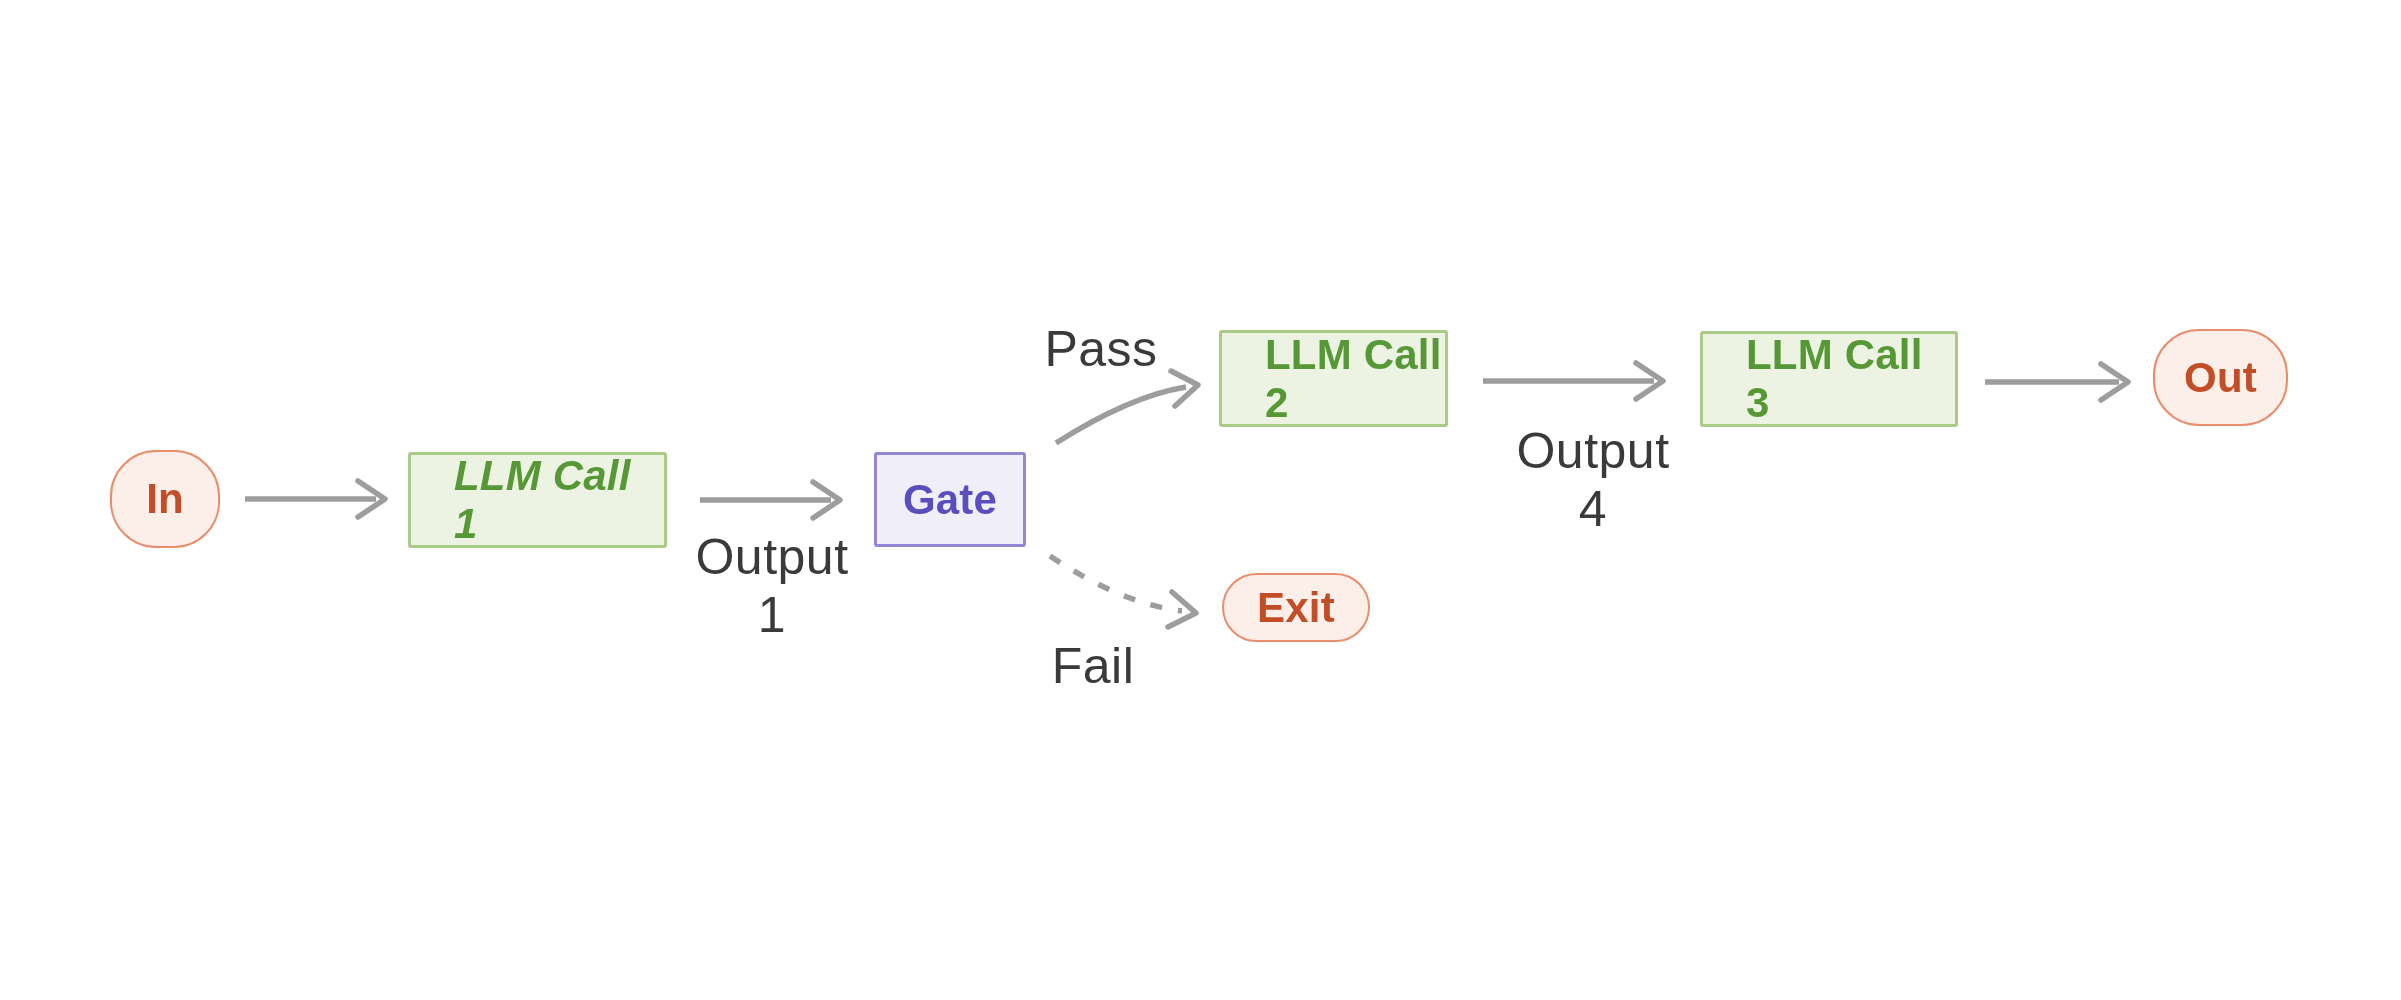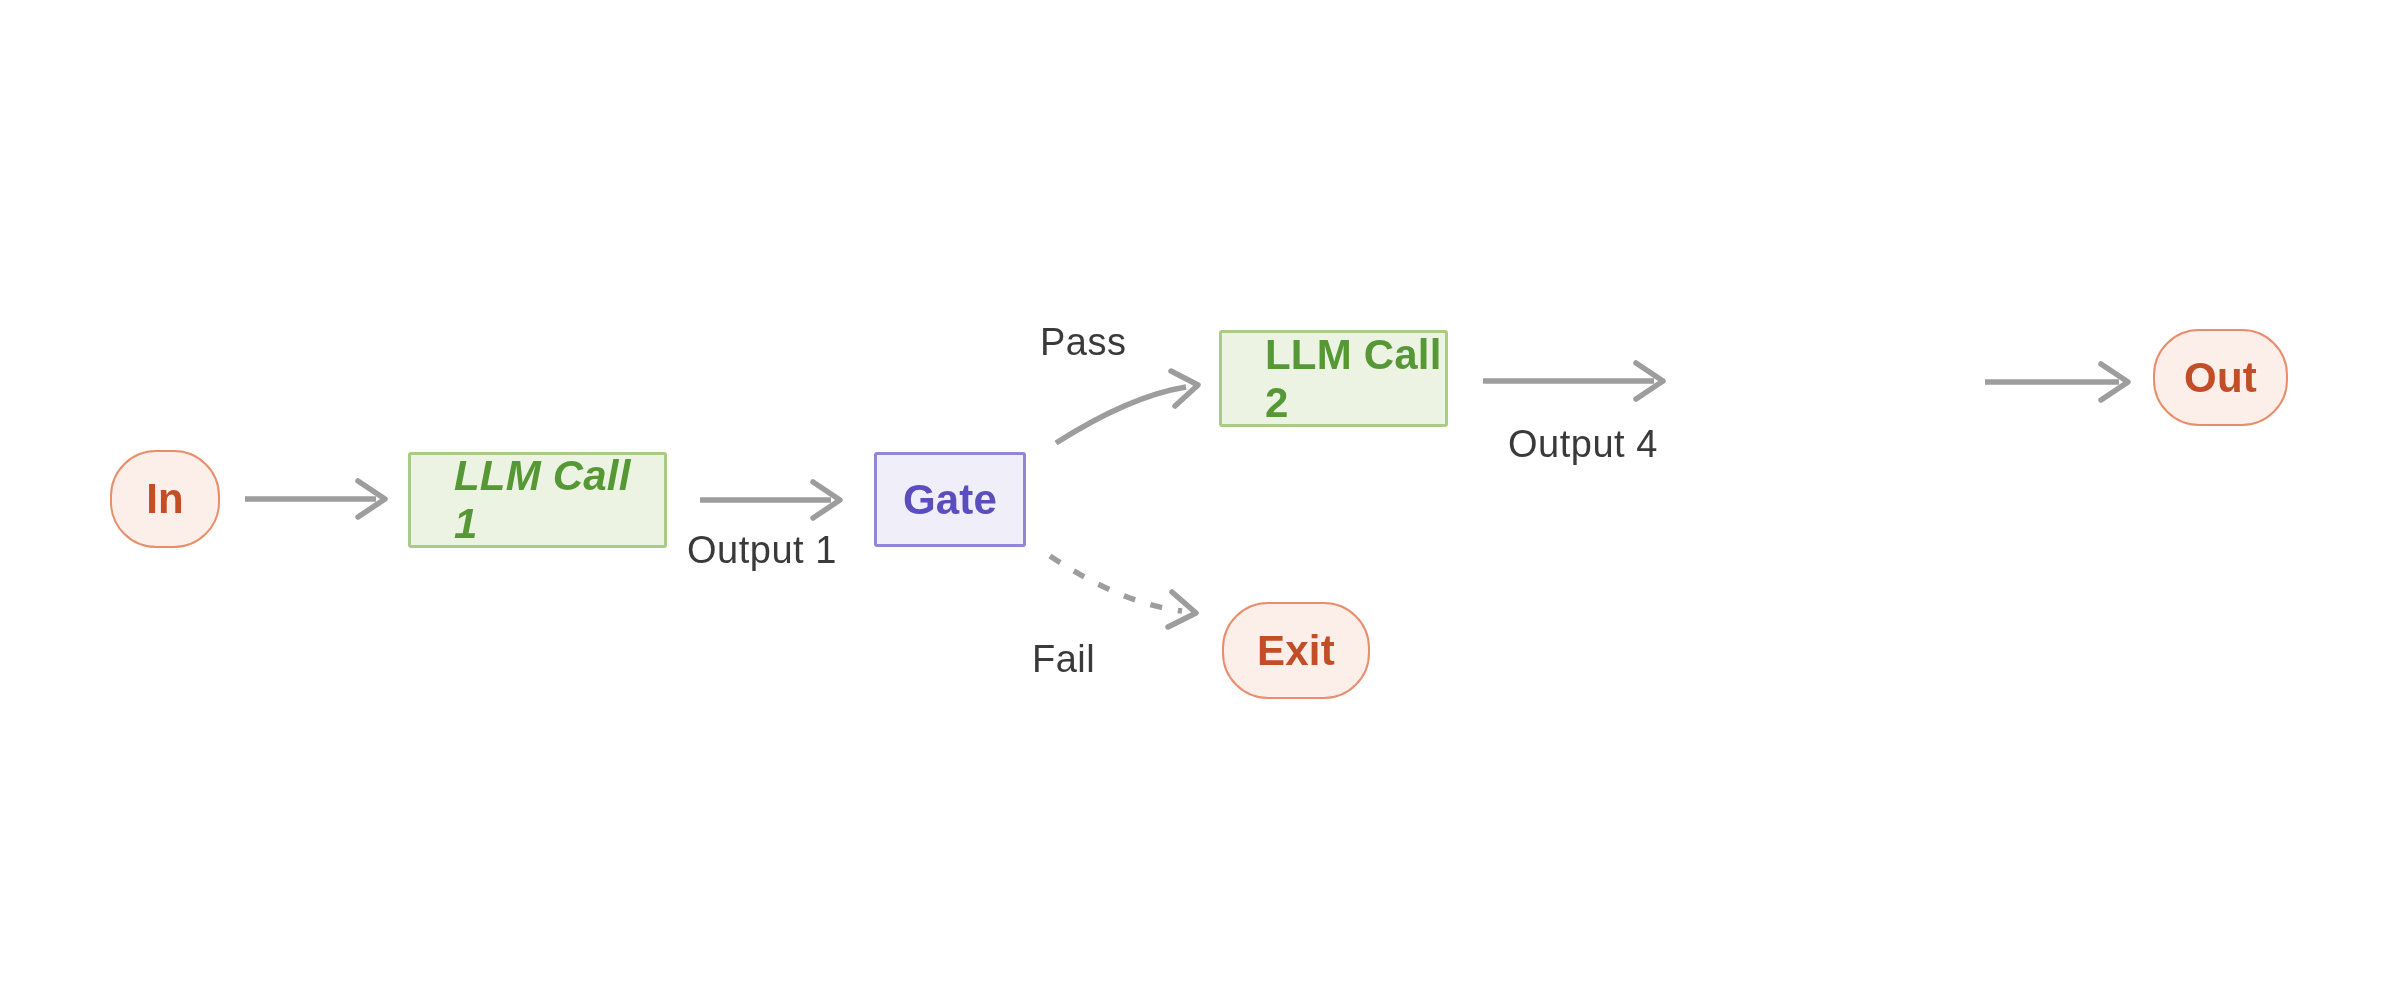--- a/index.html
+++ b/index.html
@@ -81,10 +81,10 @@
   }
   .edge-label {
     position: absolute;
-    font-size: 38px;
+    font-size: 50px;
     font-weight: 400;
     color: var(--label-text);
-    text-align: left;
+    text-align: center;
     line-height: 1.15;
     letter-spacing: 0.5px;
   }

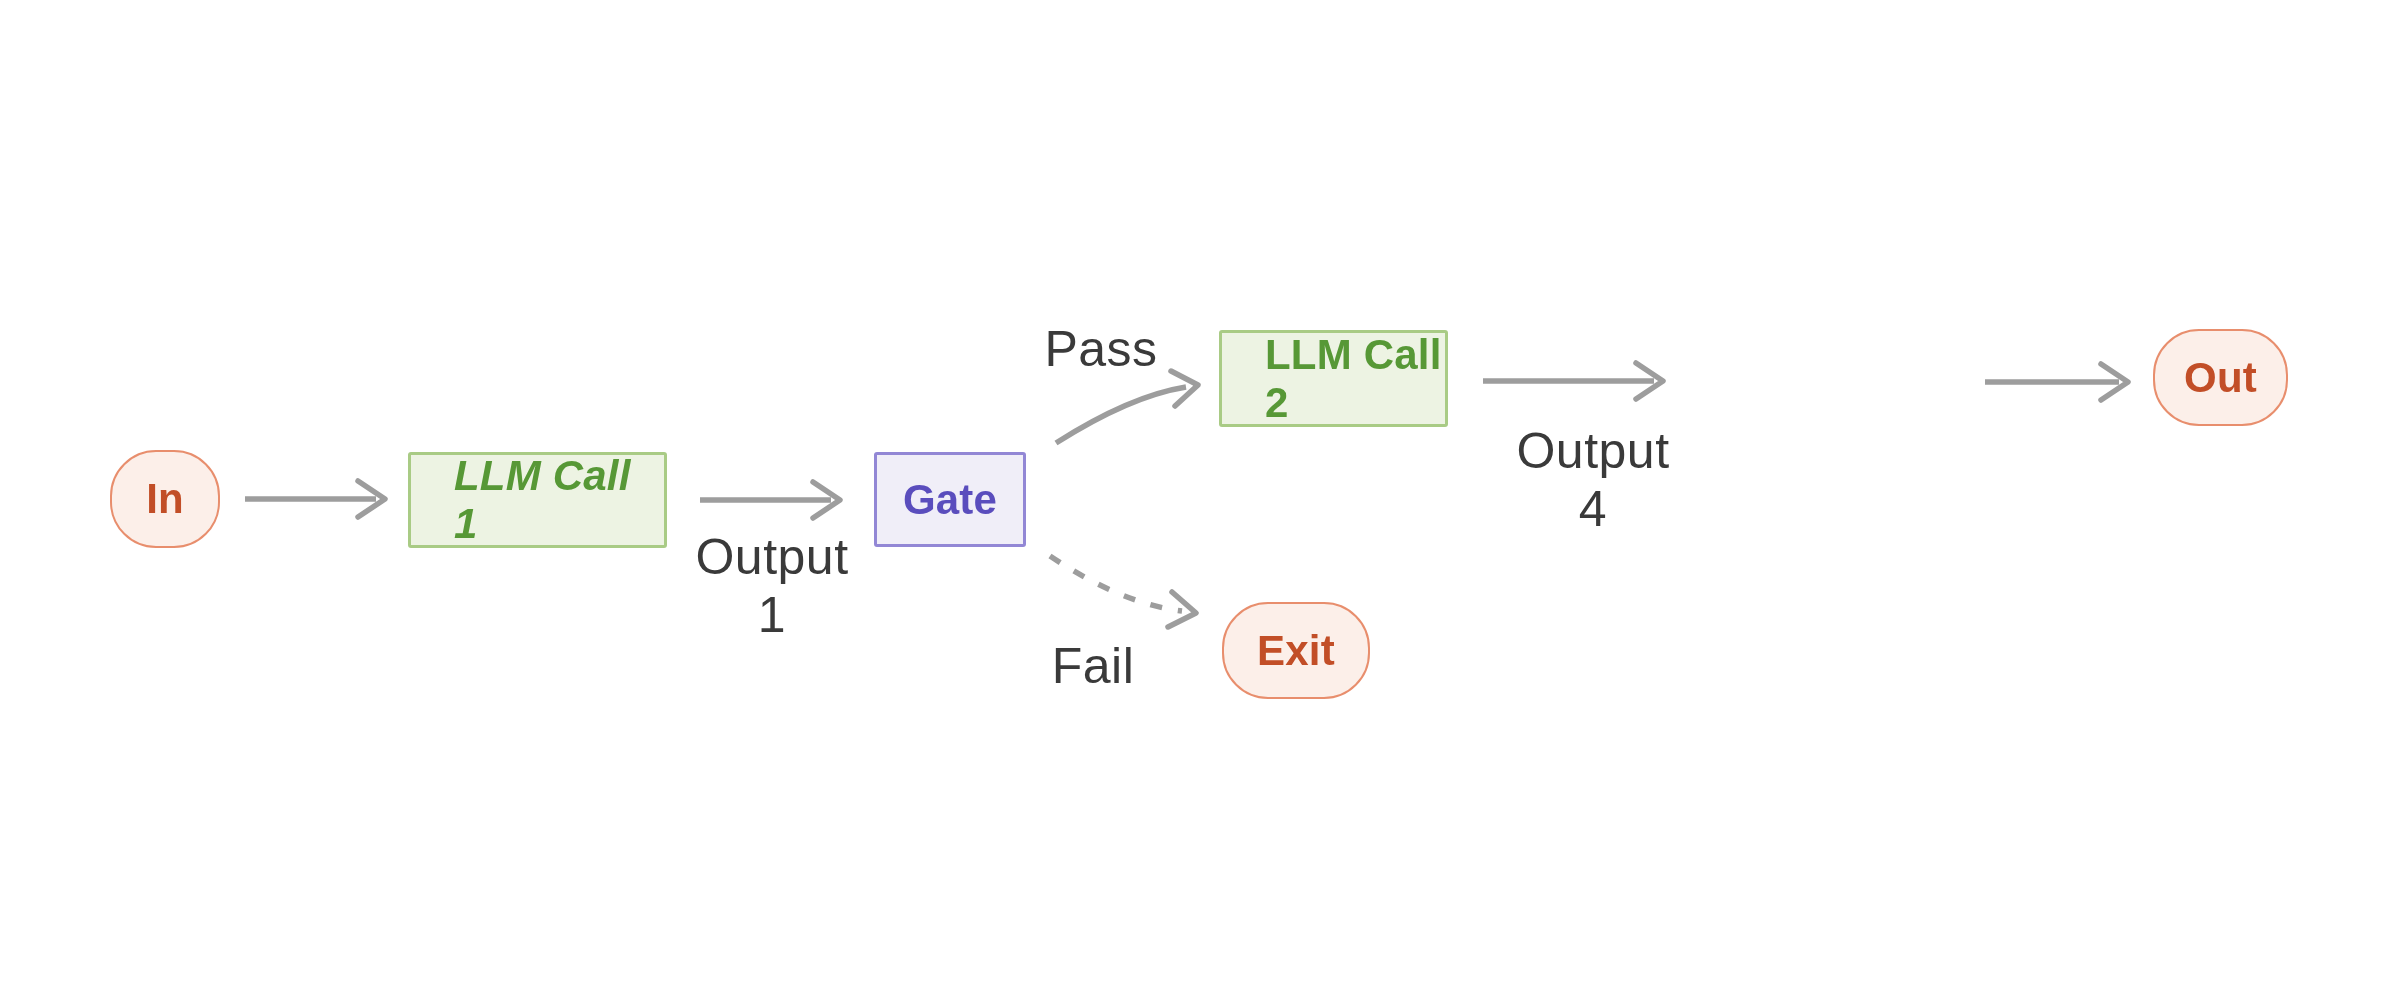--- a/index.html
+++ b/index.html
@@ -156,6 +156,9 @@
     <span>LLM Call 2</span>
   </div>
 
+  <div class="node process" id="node-llm3">
+    <span>LLM Call 3</span>
+  </div>
 
   <div class="node terminal" id="node-out">
     <span>Out</span>

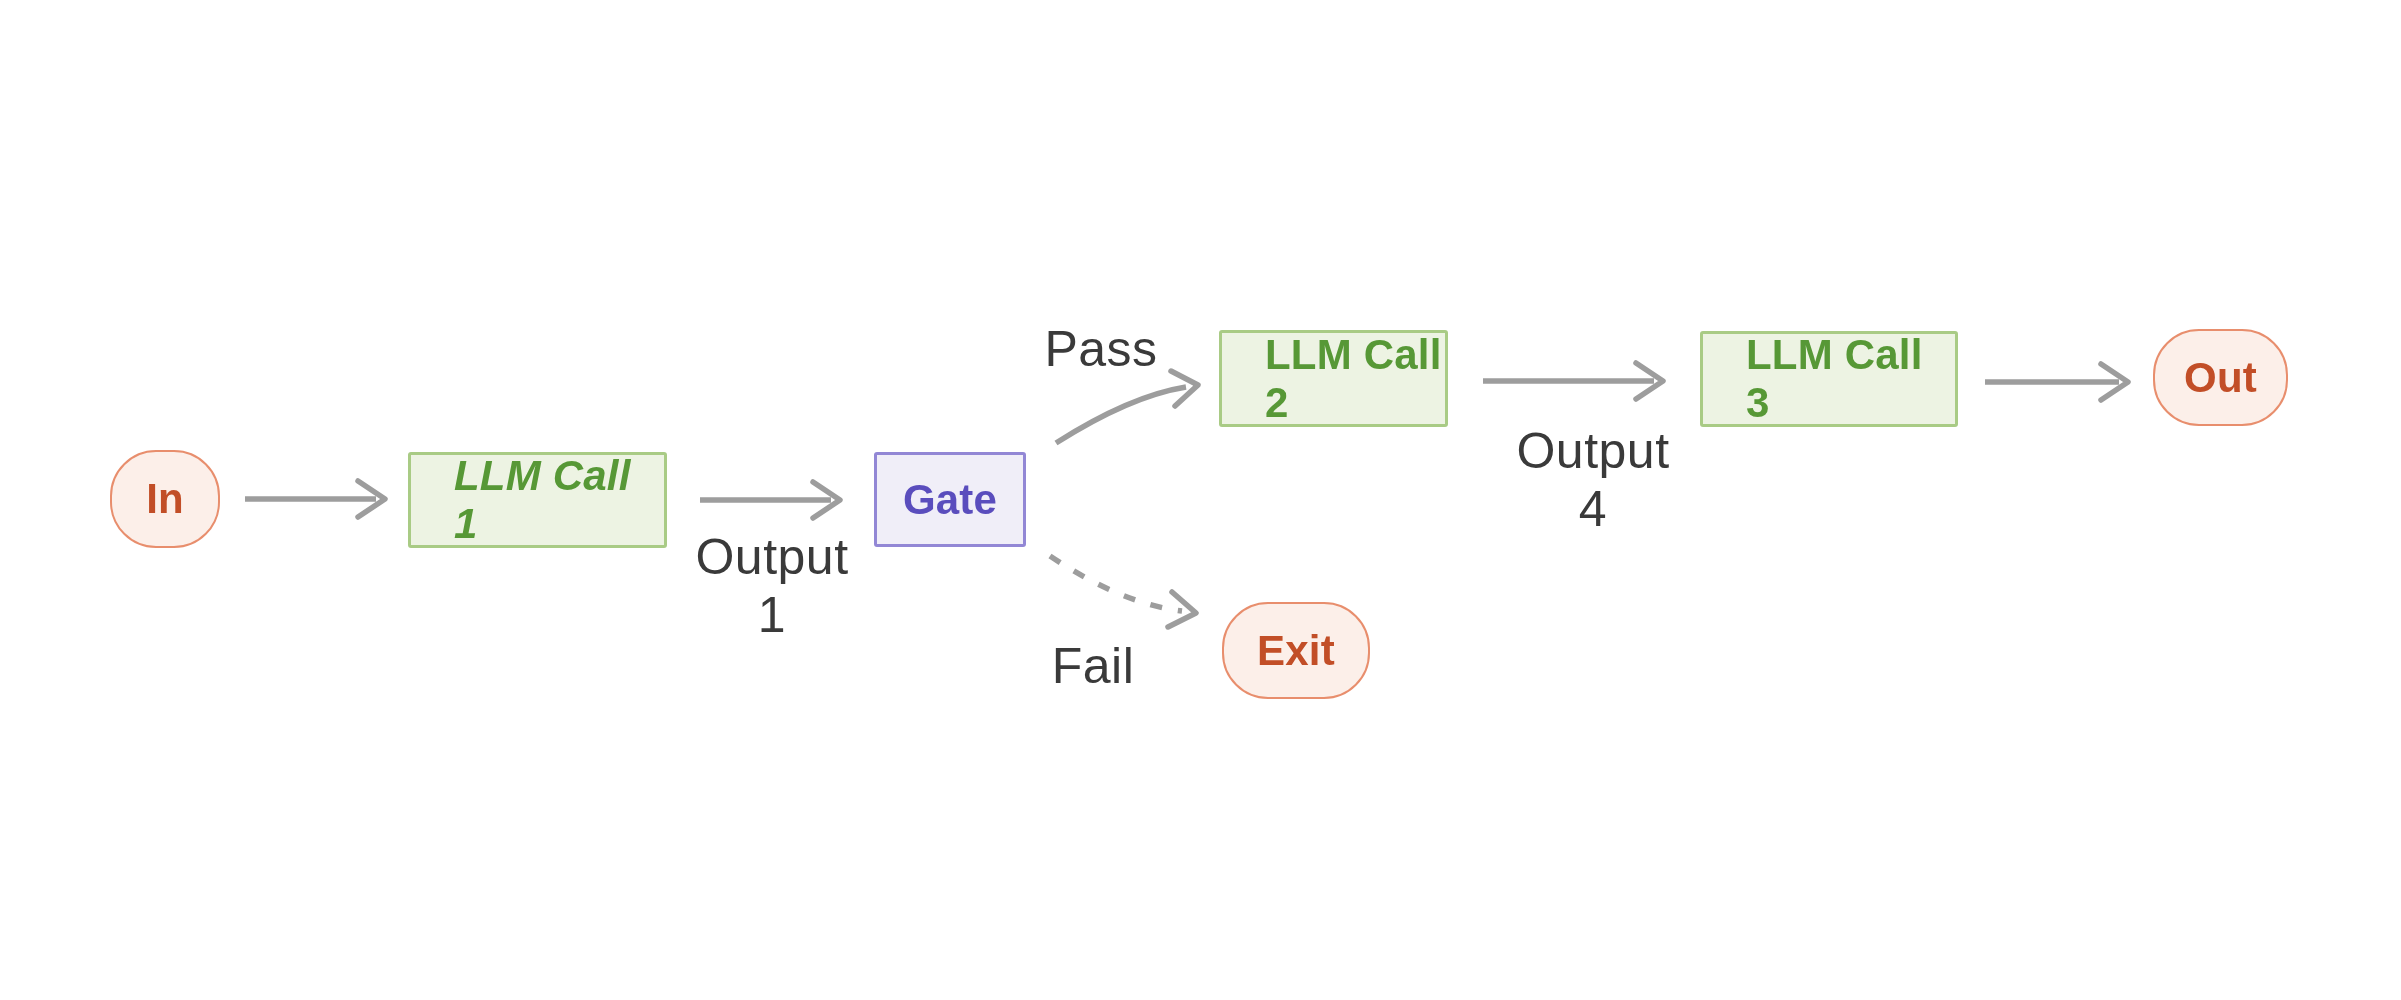--- a/index.html
+++ b/index.html
@@ -95,7 +95,7 @@
   #node-llm2     { left: 1219px; top: 330px; width: 229px; height: 97px; }
   #node-llm3     { left: 1700px; top: 331px; width: 258px; height: 96px; }
   #node-out      { left: 2153px; top: 329px; width: 135px; height: 97px; }
-  #node-exit     { left: 1222px; top: 573px; width: 148px; height: 97px; margin-top: 29px; }
+  #node-exit     { left: 1222px; top: 573px; width: 148px; height: 69px; }
   
   #label-output1 { left: 687px;  top: 529px; width: 170px; }
   #label-output2 { left: 1508px; top: 423px; width: 170px; }

